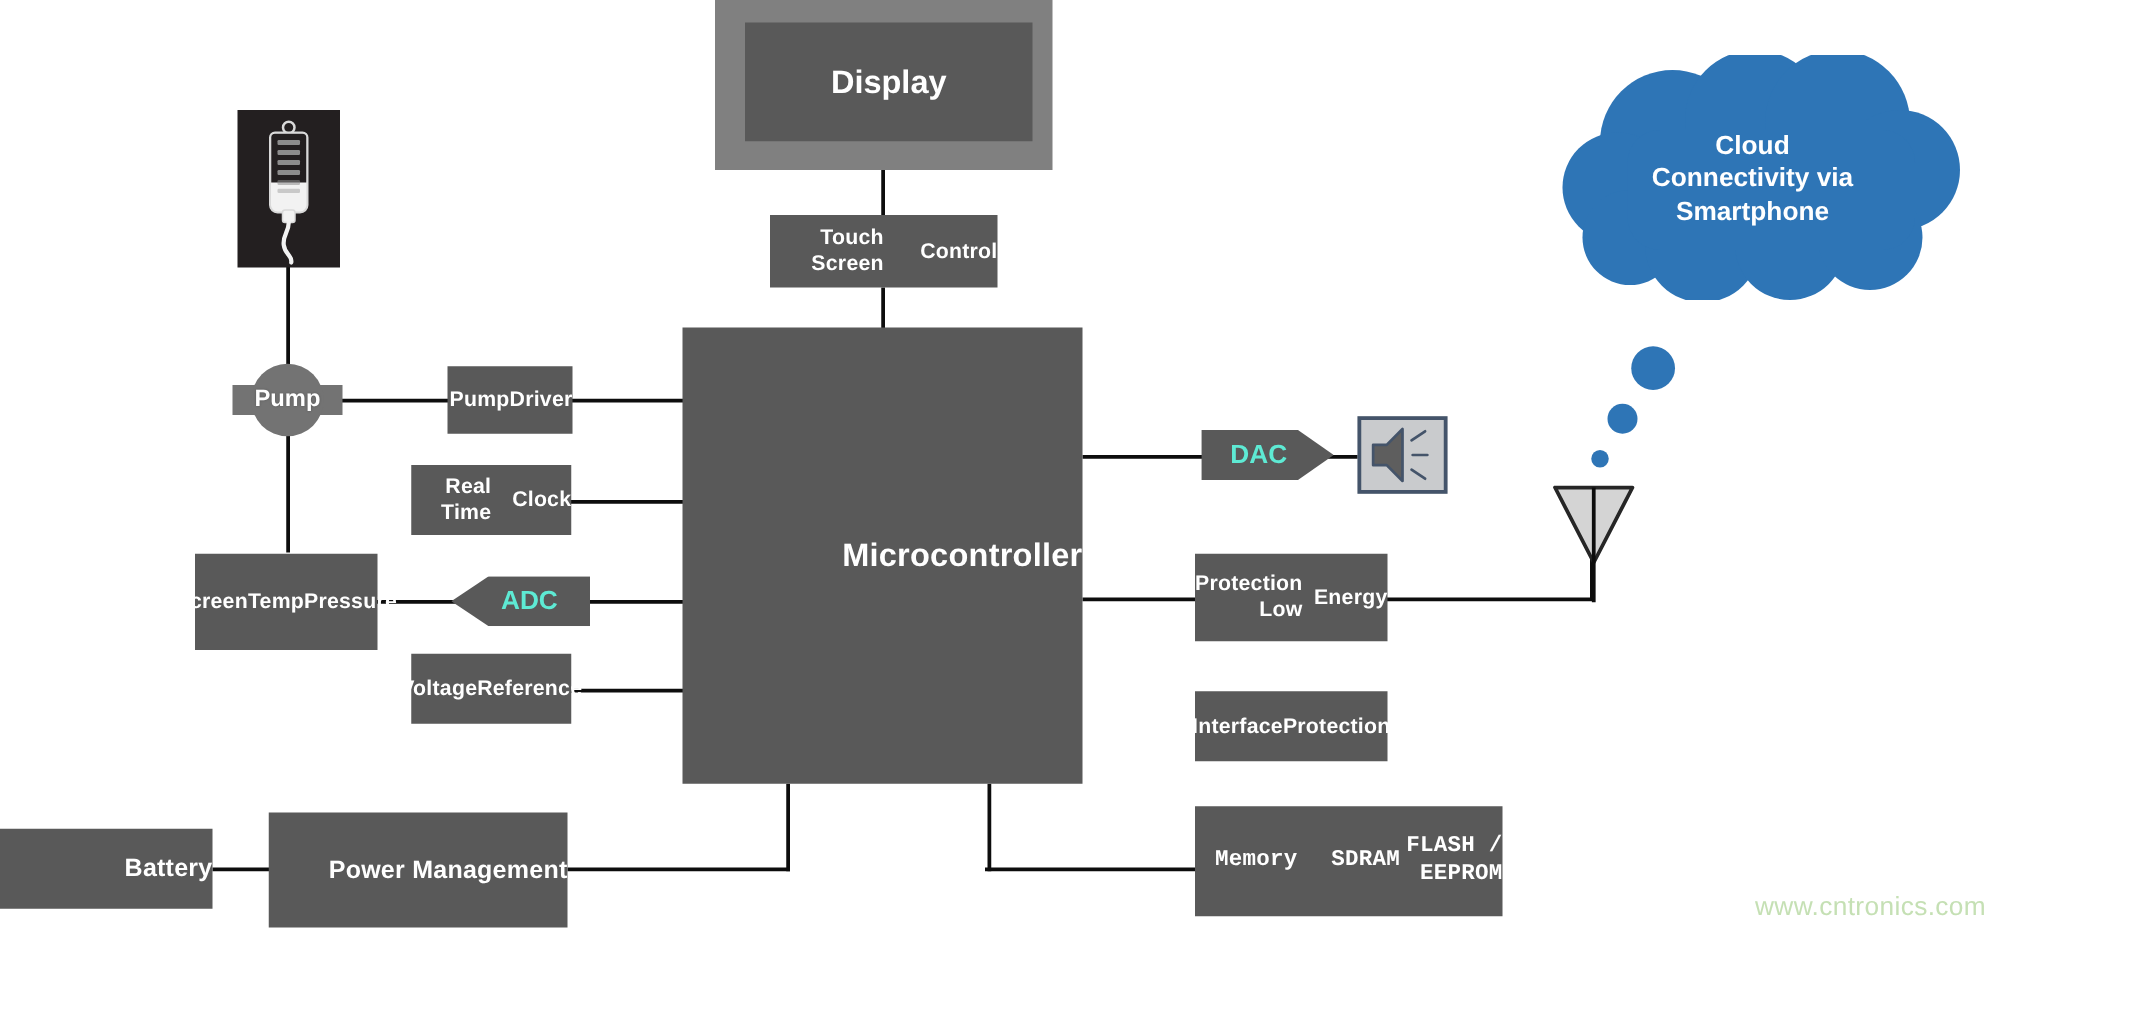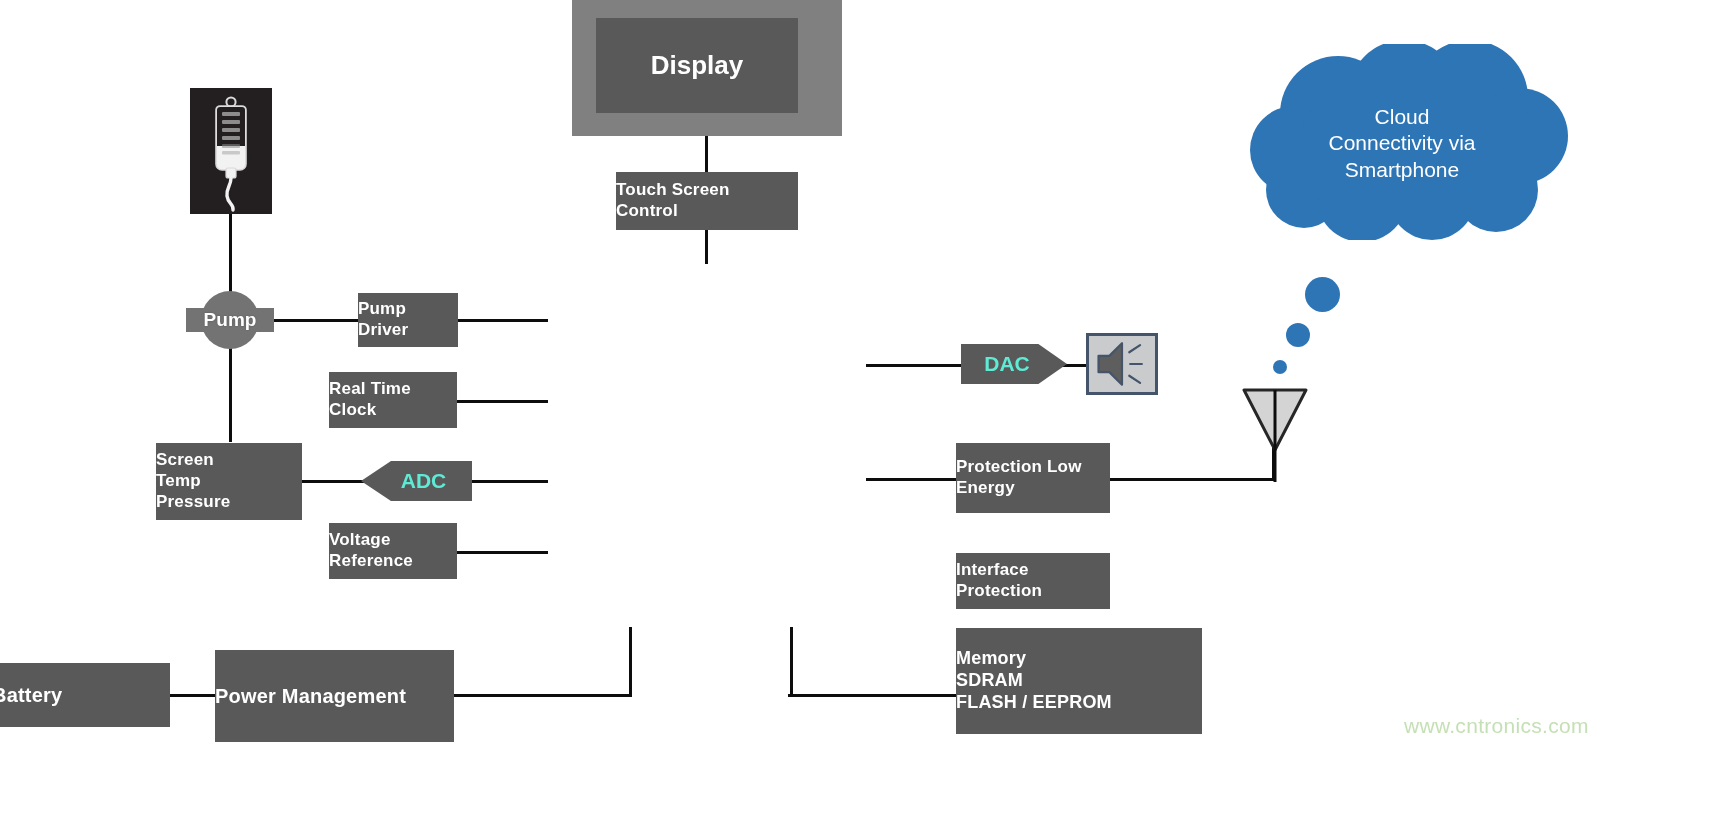--- a/index.html
+++ b/index.html
@@ -200,7 +200,7 @@
   <div id="pump-label" style="left:186px;top:308px;width:88px;height:24px;font-size:19px;">Pump</div>
 
   <div id="display-frame" style="left:572px;top:0px;width:270px;height:136px;"></div>
-  <div id="display-inner" style="left:596px;top:18px;width:202px;height:95px;font-size:26px;">Display</div>
+  <div id="display-inner" style="left:596px;top:18px;width:230px;height:95px;font-size:26px;">Display</div>
 
   <div class="blk" style="left:616px;top:172px;width:182px;height:58px;font-size:17px;">
     <span class="ln">Touch Screen</span>

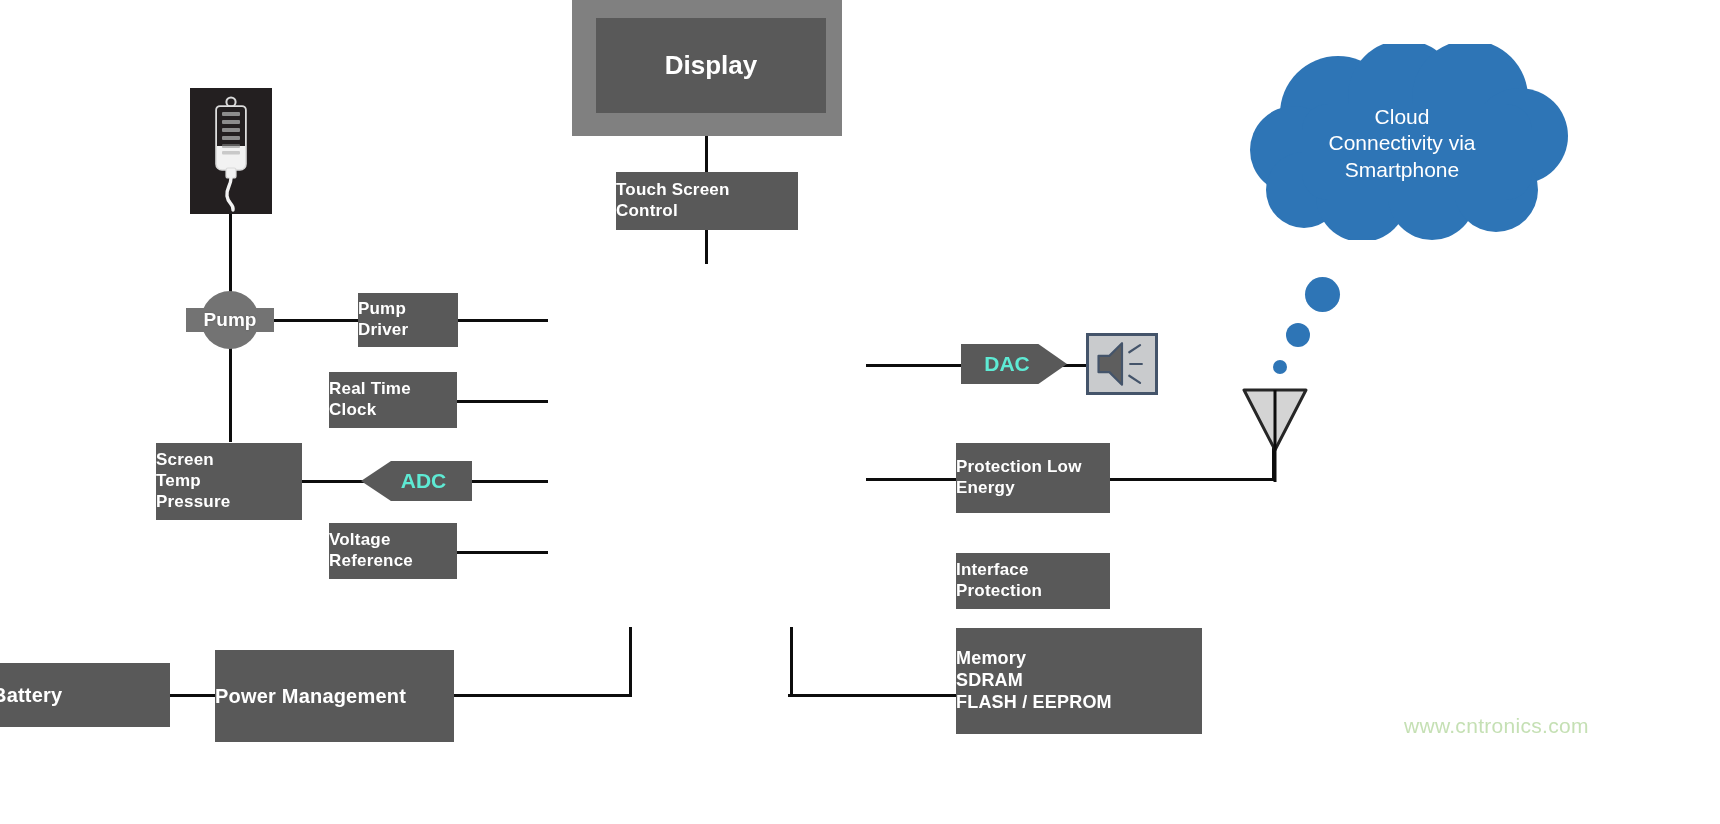--- a/index.html
+++ b/index.html
@@ -104,7 +104,7 @@
   #cloud-text{
     position:absolute;
     color:#ffffff;
-    font-weight:normal;
+    font-weight:bold;
     text-align:center;
     line-height:1.26;
     z-index:7;

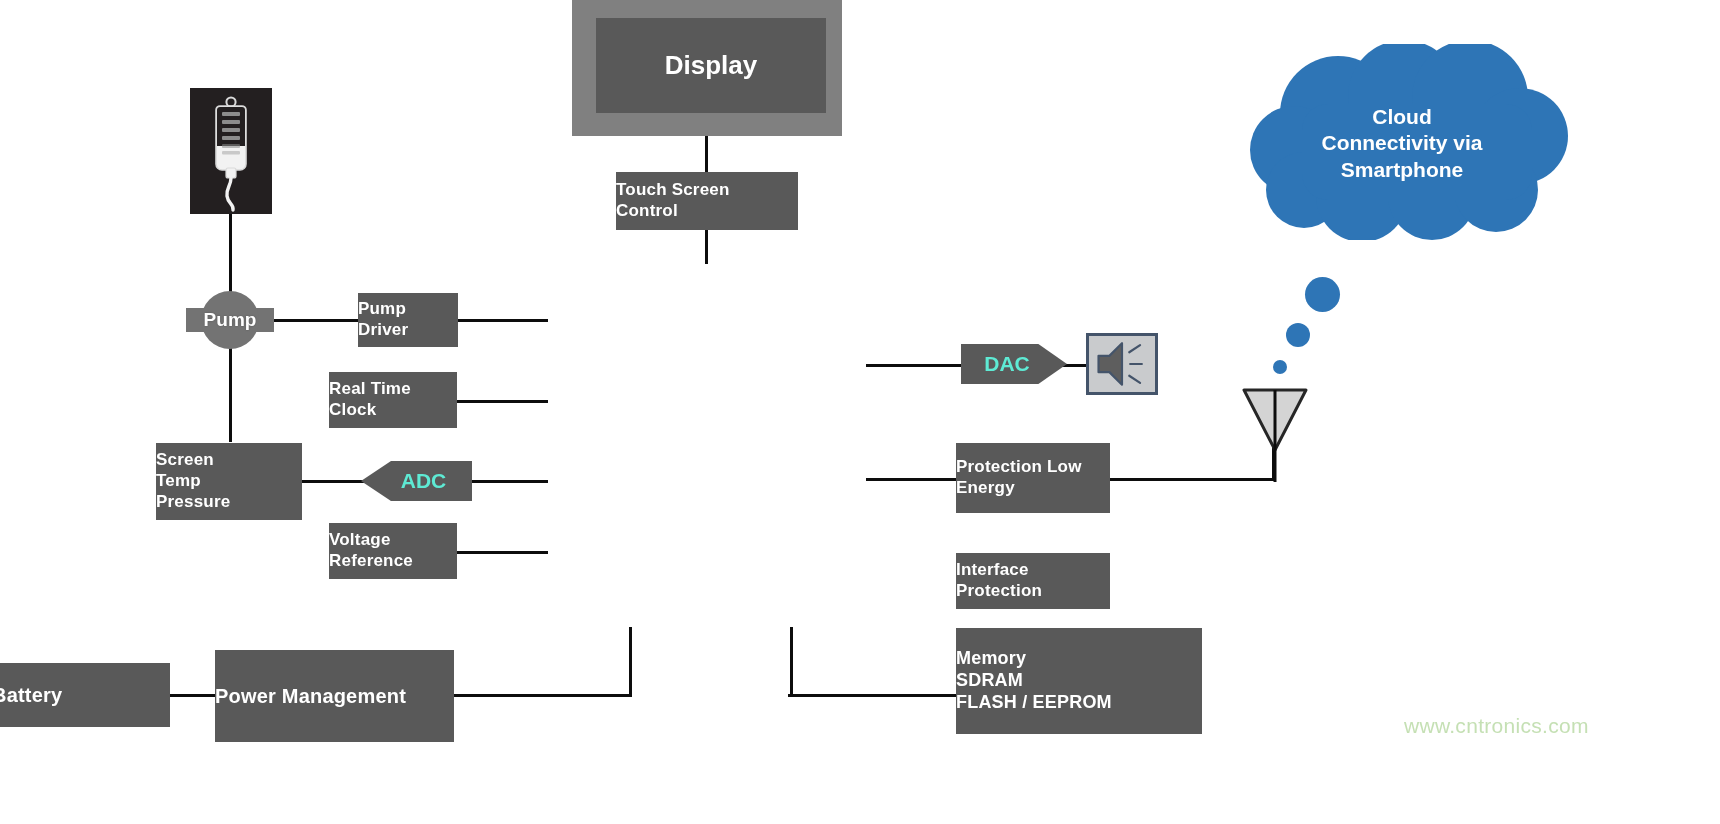--- a/index.html
+++ b/index.html
@@ -20,10 +20,10 @@
     background:#595959;
     color:#ffffff;
     display:flex;
-    flex-direction:column;
+    flex-direction:row;
     align-items:center;
     justify-content:center;
-    text-align:left;
+    text-align:right;
     font-weight:bold;
     letter-spacing:.2px;
     line-height:1.22;

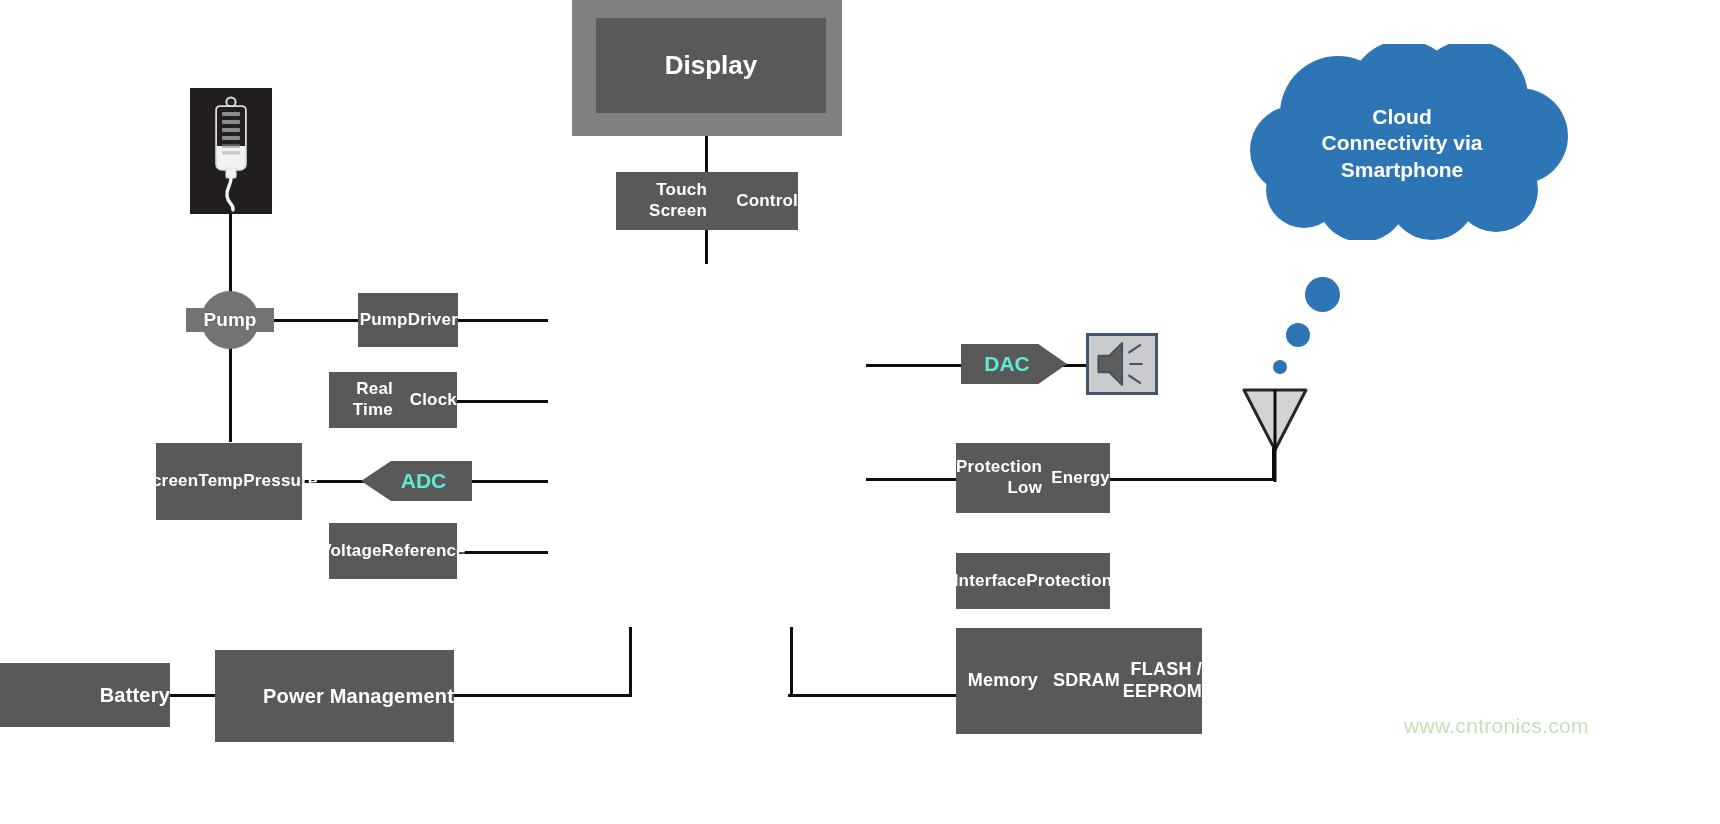--- a/index.html
+++ b/index.html
@@ -207,6 +207,9 @@
     <span class="ln">Control</span>
   </div>
 
+  <div class="blk" style="left:546px;top:262px;width:320px;height:365px;font-size:26px;">
+    <span class="ln">Microcontroller</span>
+  </div>
 
   <div class="blk" style="left:358px;top:293px;width:100px;height:54px;font-size:17px;">
     <span class="ln">Pump</span>

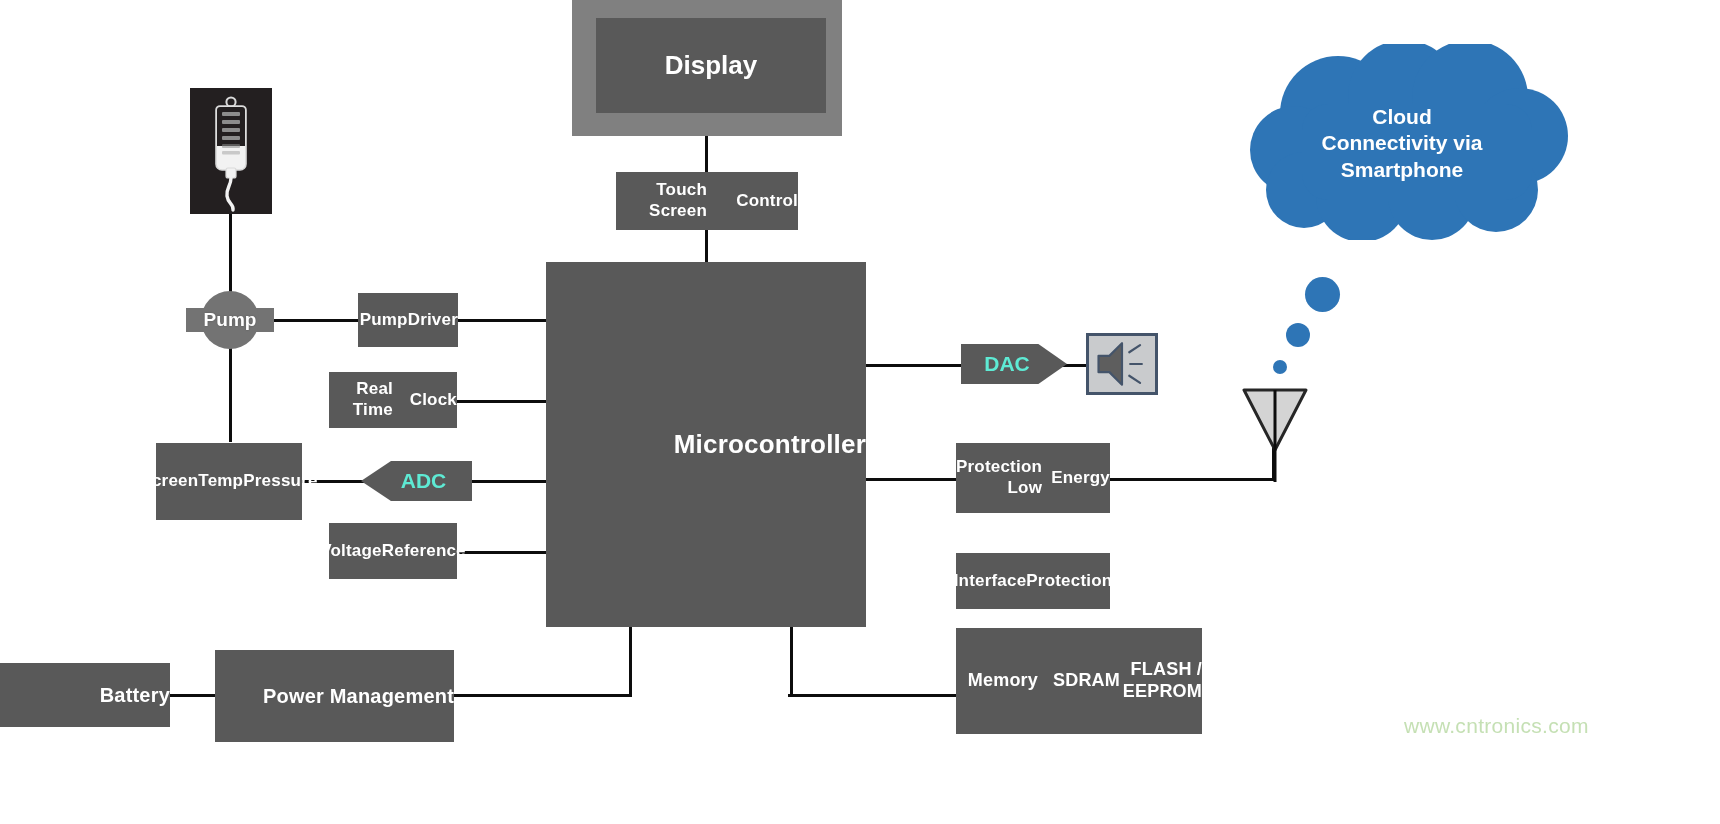--- a/index.html
+++ b/index.html
@@ -259,7 +259,7 @@
     <span class="ln">Protection</span>
   </div>
 
-  <div class="blk" style="left:956px;top:628px;width:246px;height:106px;font-size:18px;">
+  <div class="blk" style="left:956px;top:645px;width:246px;height:88px;font-size:18px;font-family:Liberation Mono, monospace;">
     <span class="ln">Memory</span>
     <span class="ln">SDRAM</span>
     <span class="ln">FLASH / EEPROM</span>

